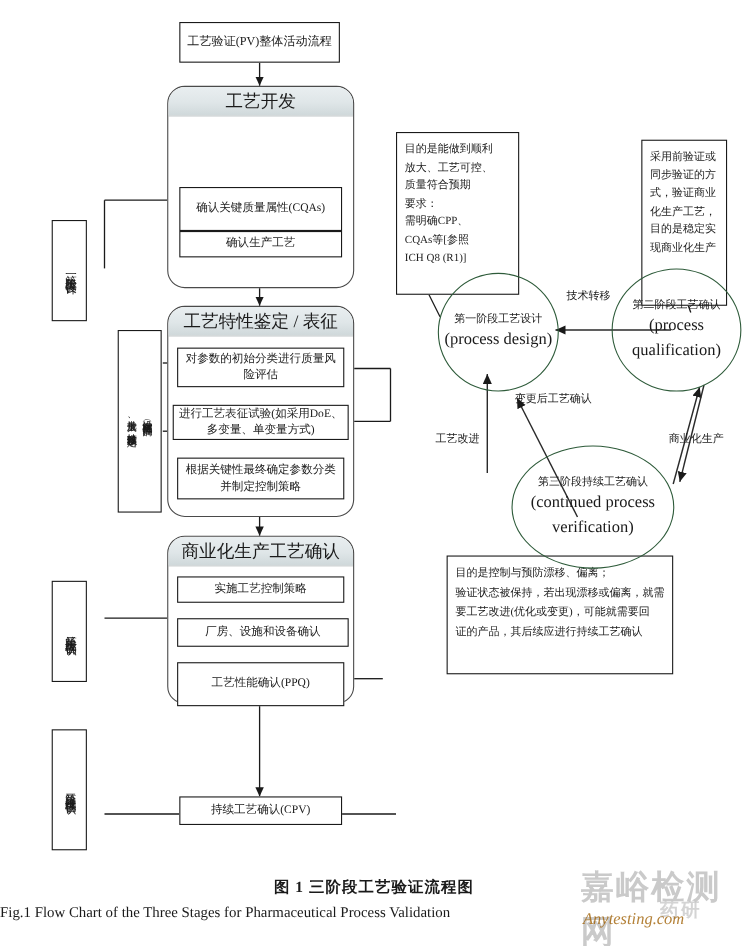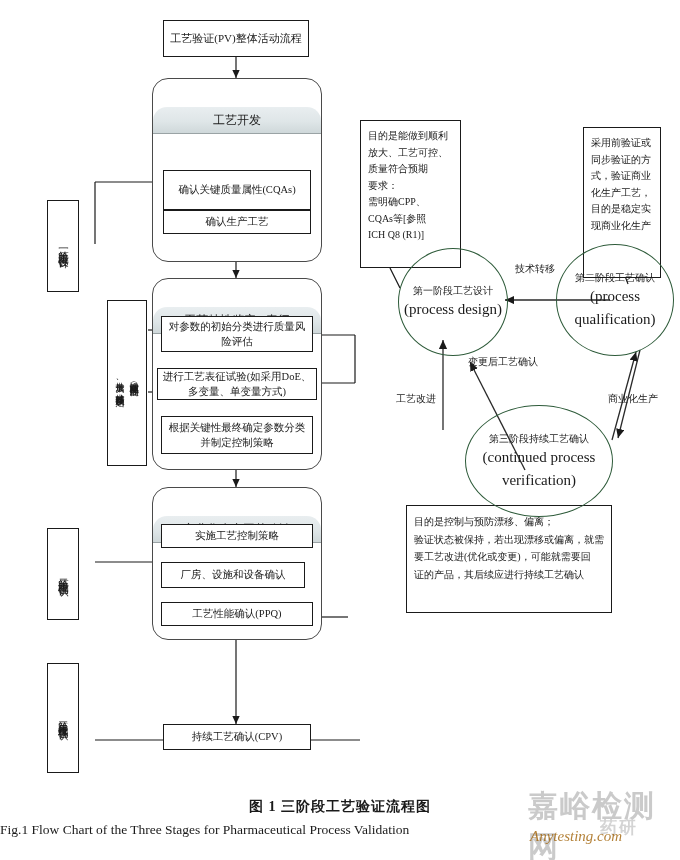--- a/index.html
+++ b/index.html
@@ -18,9 +18,9 @@
   .group{position:absolute;box-sizing:border-box;border:1.2px solid #4a4a4a;
          border-radius:16px;background:#ffffff;overflow:hidden;}
   .group-head{height:26px;display:flex;align-items:center;justify-content:center;
-         font-size:12px;
+         font-size:16px;
          background:linear-gradient(180deg,#e9eef0 0%,#dfe6e8 55%,#cfd8da 100%);
-         border-bottom:1px solid #9aa3a5;border-radius:14px 14px 0 0;margin-top:28px;}
+         border-bottom:1px solid #9aa3a5;border-radius:14px 14px 0 0;}
 
   
   .vbox{position:absolute;box-sizing:border-box;border:1.2px solid #1a1a1a;

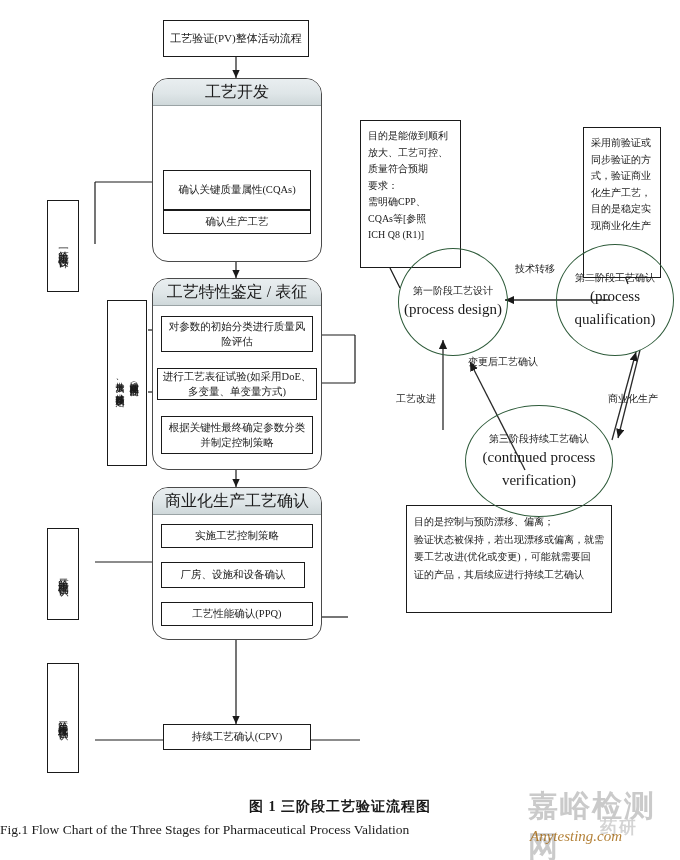--- a/index.html
+++ b/index.html
@@ -186,7 +186,7 @@
     <div class="vtext" style="font-size:10px;">第三阶段持续工艺确认</div>
   </div>
 
-  <div class="note" style="left:360px;top:120px;width:101px;height:148px;">
+  <div class="note" style="left:360px;top:120px;width:112px;height:148px;">
     <div>目的是能做到顺利</div>
     <div>放大、工艺可控、</div>
     <div>质量符合预期</div>

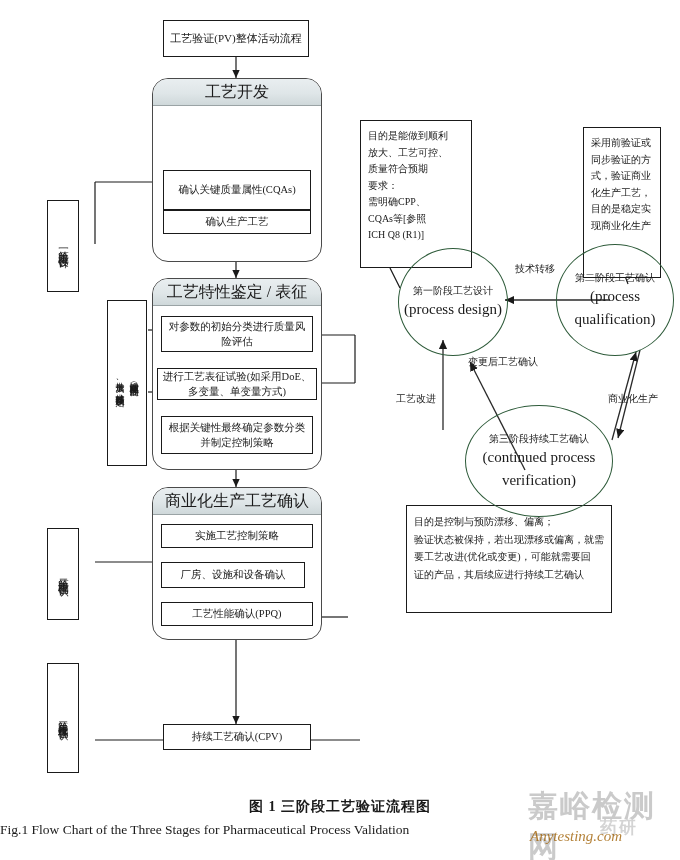--- a/index.html
+++ b/index.html
@@ -156,7 +156,7 @@
   <div class="box inner" style="left:161px;top:524px;width:152px;height:24px;">
     <span>实施工艺控制策略</span>
   </div>
-  <div class="box inner" style="left:161px;top:562px;width:144px;height:26px;">
+  <div class="box inner" style="left:161px;top:562px;width:156px;height:26px;">
     <span>厂房、设施和设备确认</span>
   </div>
   <div class="box inner" style="left:161px;top:602px;width:152px;height:24px;">

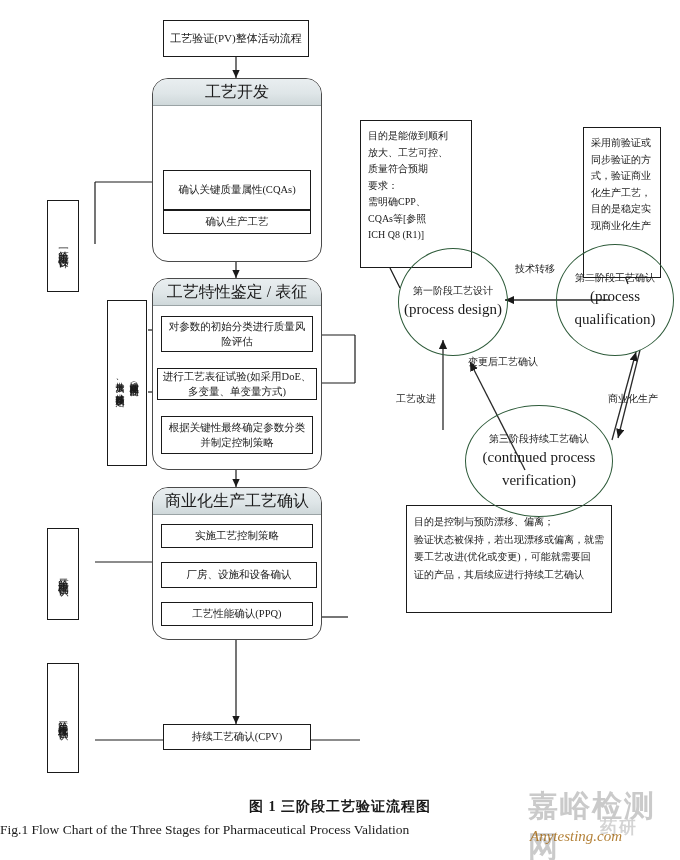--- a/index.html
+++ b/index.html
@@ -159,7 +159,7 @@
   <div class="box inner" style="left:161px;top:562px;width:156px;height:26px;">
     <span>厂房、设施和设备确认</span>
   </div>
-  <div class="box inner" style="left:161px;top:602px;width:152px;height:24px;">
+  <div class="box inner" style="left:161px;top:602px;width:152px;height:40px;">
     <span>工艺性能确认(PPQ)</span>
   </div>
 

